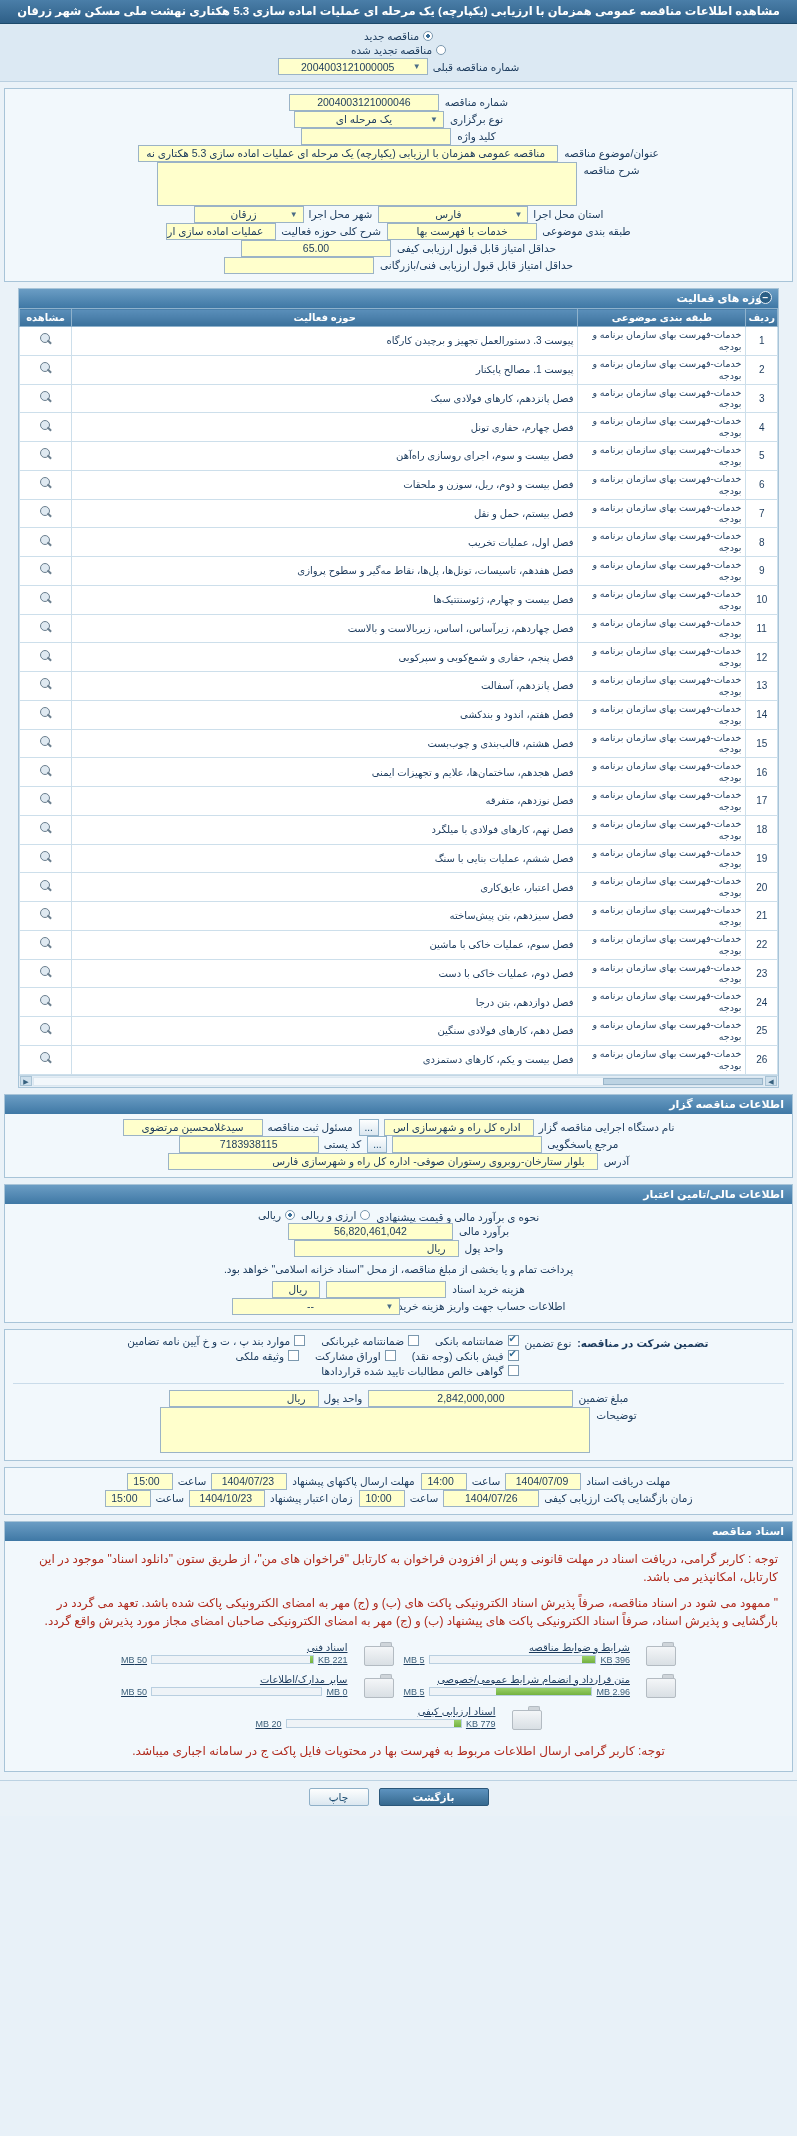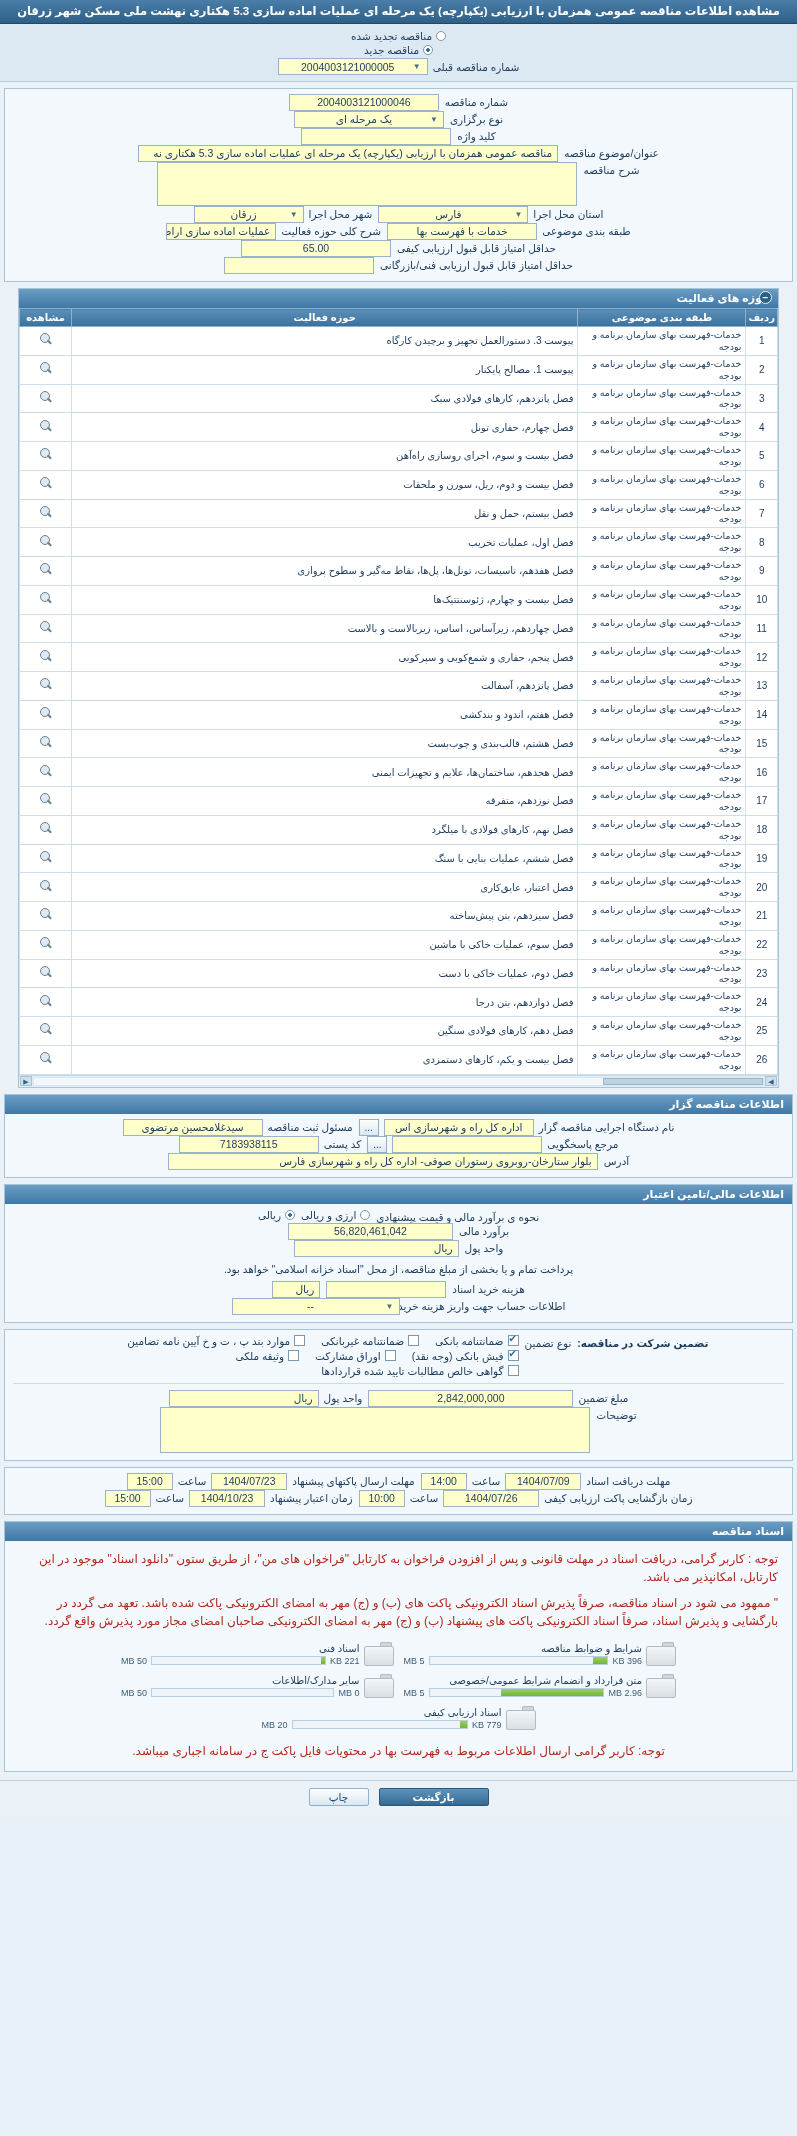--- a/index.html
+++ b/index.html
@@ -230,12 +230,12 @@
 
   <div class="radio-bar">
     <div class="radio-row center">
+      <span class="radio on"></span>
+      <span class="lbl">مناقصه جدید</span>
+    </div>
+    <div class="radio-row center">
       <span class="radio"></span>
       <span class="lbl">مناقصه تجدید شده</span>
-    </div>
-    <div class="radio-row center">
-      <span class="radio on"></span>
-      <span class="lbl">مناقصه جدید</span>
     </div>
     <div class="inline-field">
       <span class="lbl">شماره مناقصه قبلی</span>

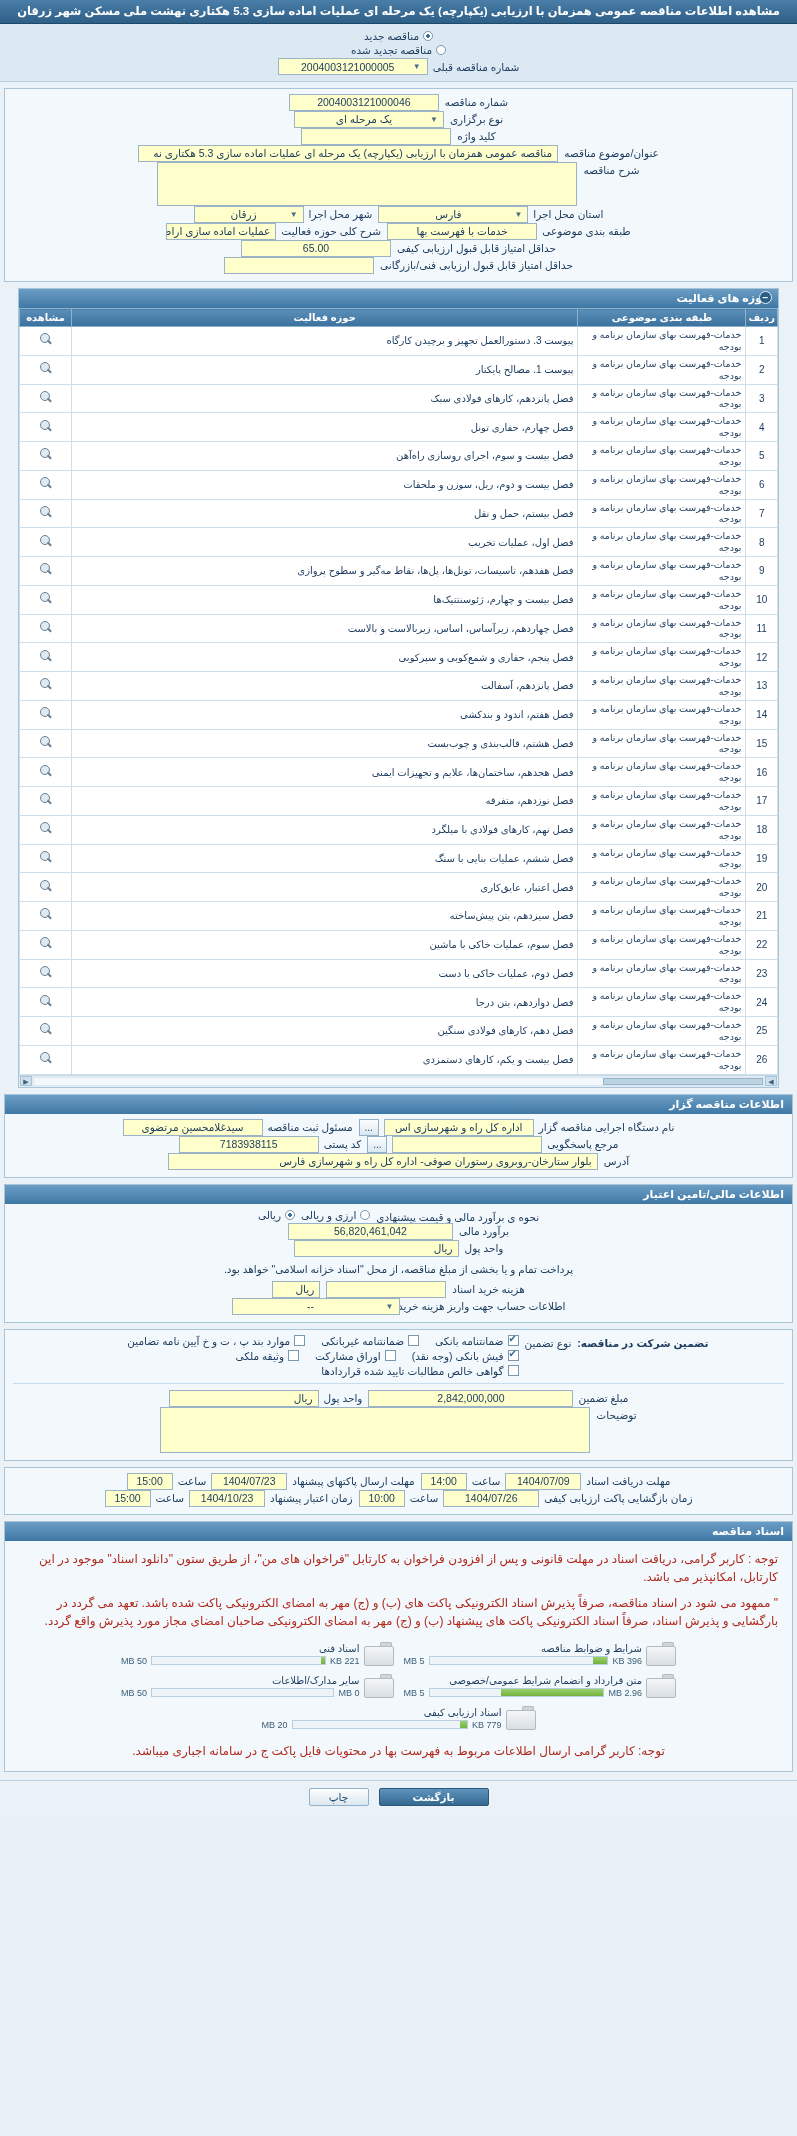--- a/index.html
+++ b/index.html
@@ -94,7 +94,7 @@
     height: 17px;
     line-height: 15px;
     font-size: 10.5px;
-    padding: 0 5px;
+    padding: 0 12px;
     color: #1b3a5c;
     text-align: center;
     overflow: hidden;

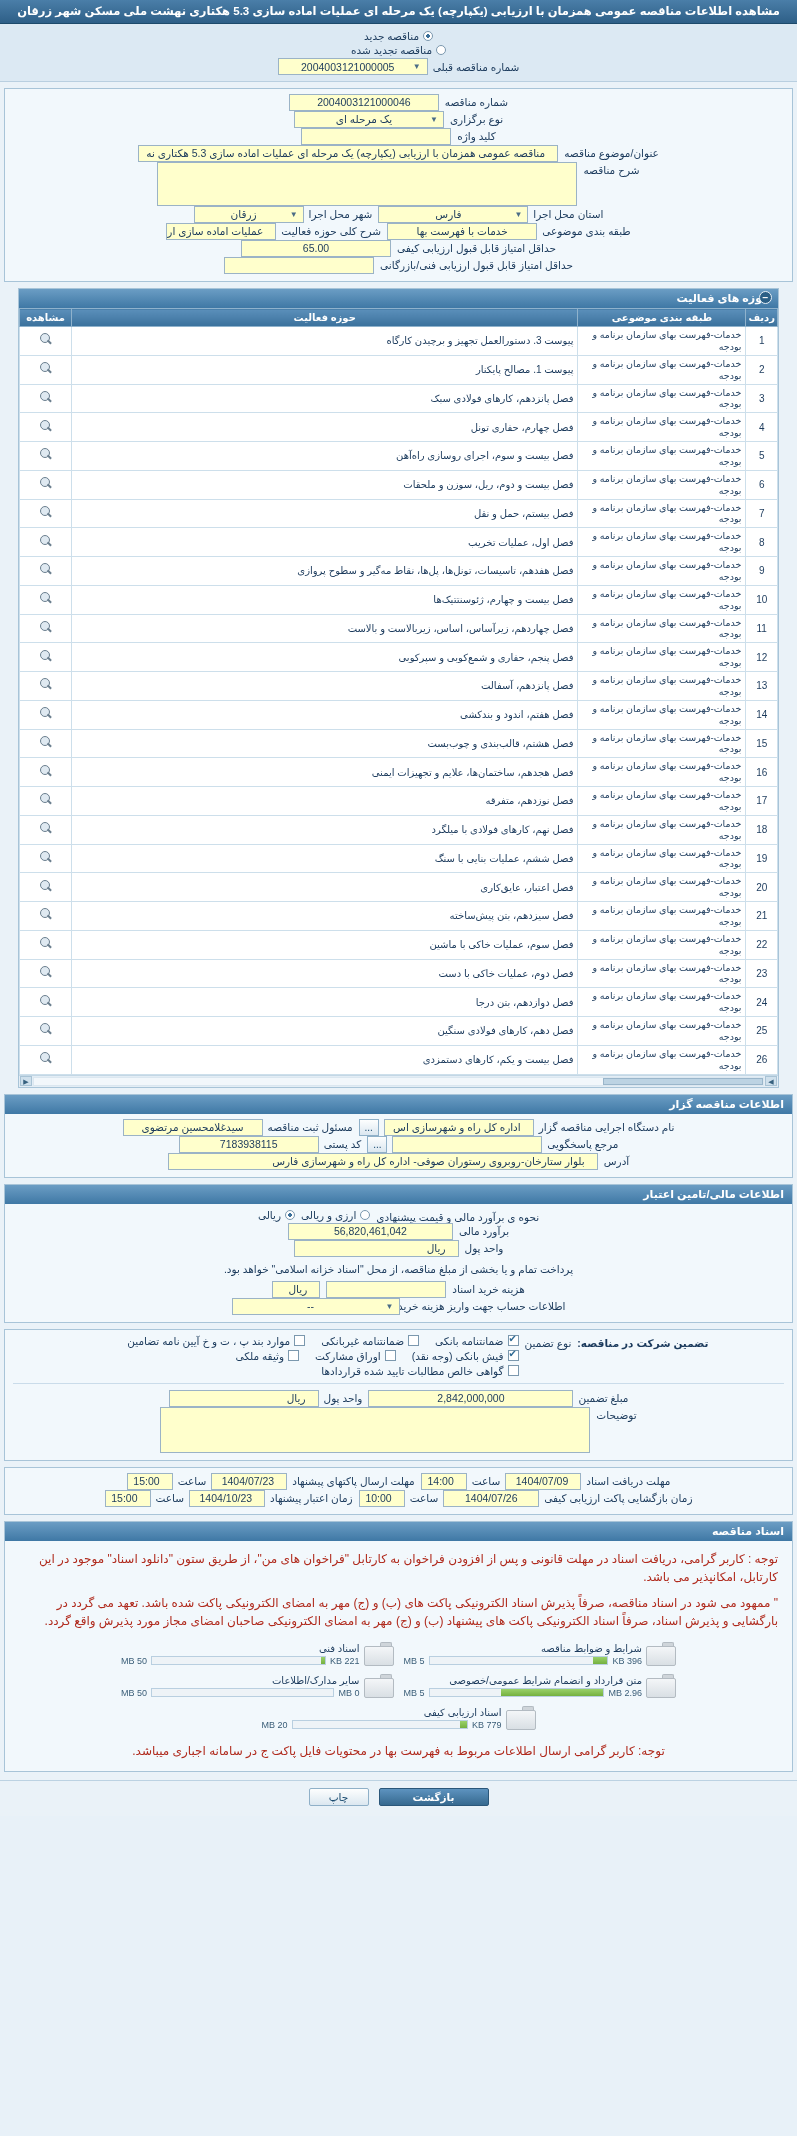--- a/index.html
+++ b/index.html
@@ -201,7 +201,7 @@
     padding: 8px 110px;
   }
   .att {
-    display: flex; align-items: flex-end; gap: 4px; justify-content: flex-start;
+    display: flex; align-items: flex-start; gap: 16px; justify-content: flex-start; text-decoration: underline;
   }
   .folder { width: 30px; height: 24px; position: relative; flex:none;}
   .folder .tab { position:absolute; top:0; right:2px; width:12px;height:4px;background:#cfd5da;border:1px solid #b3bbc2;border-bottom:none;border-radius:2px 2px 0 0;}

